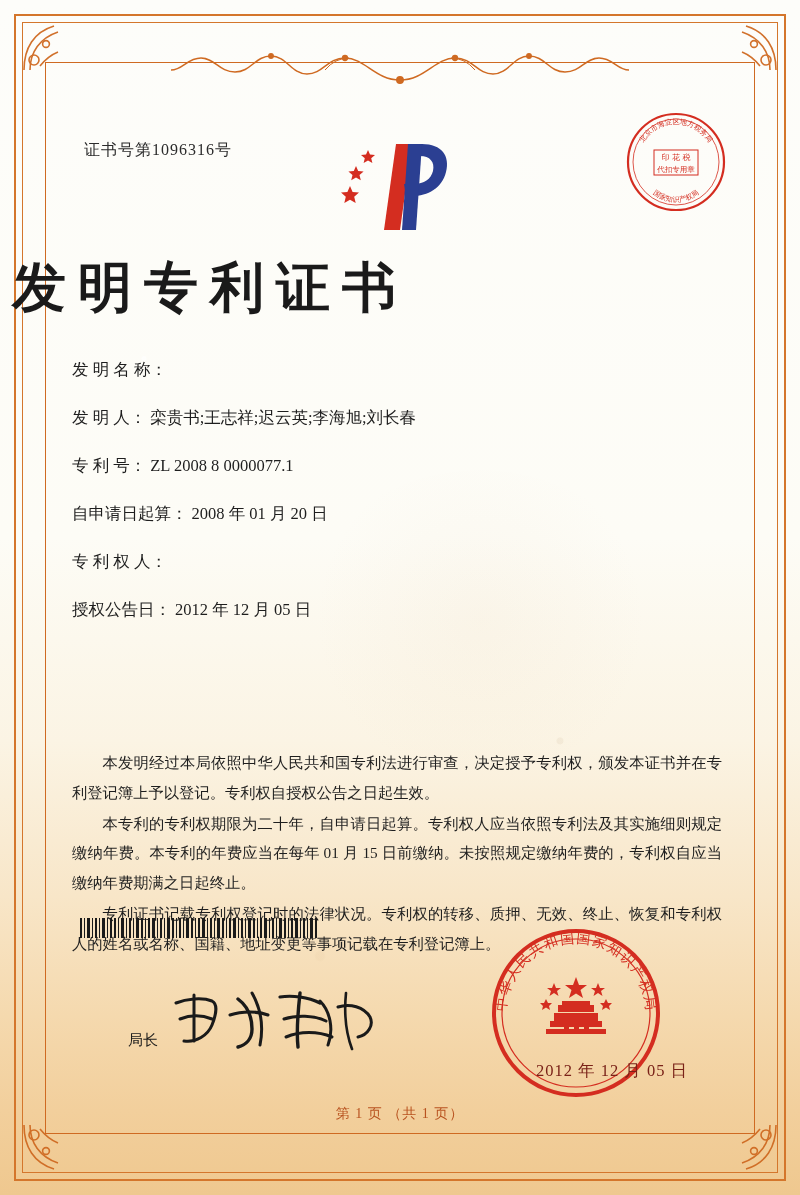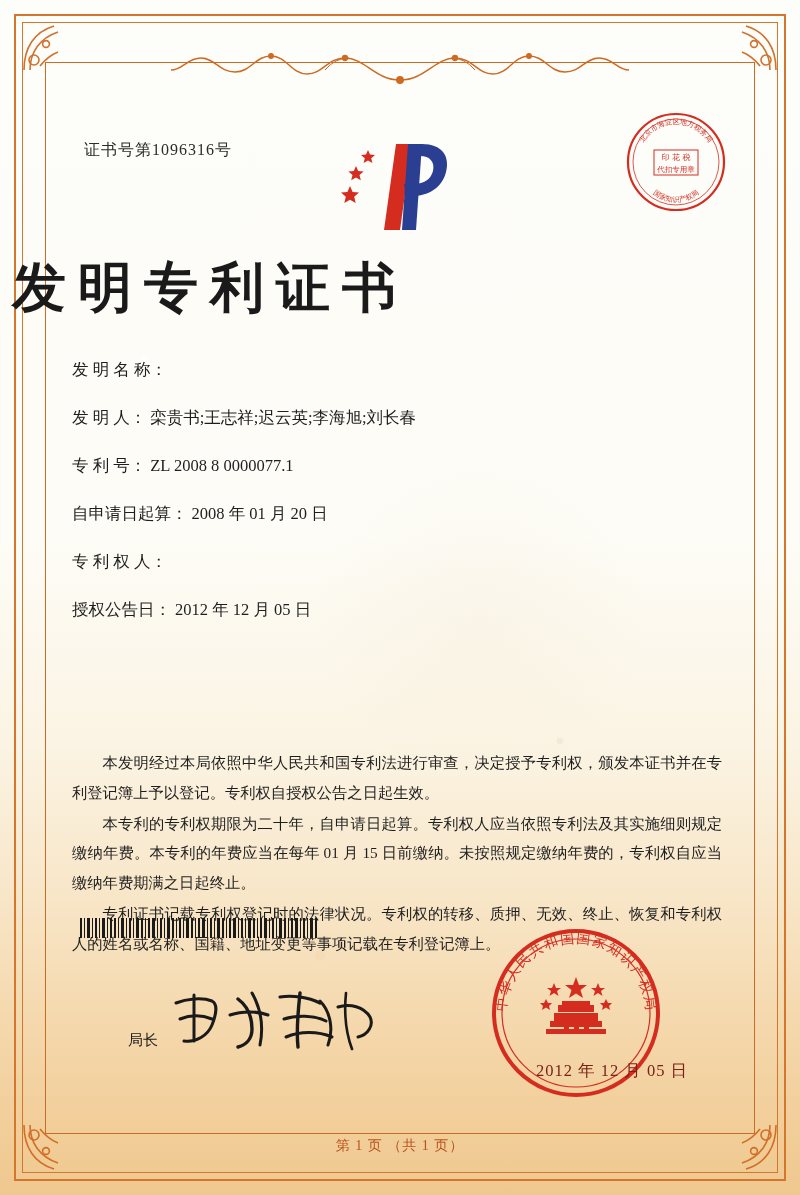--- a/index.html
+++ b/index.html
@@ -210,7 +210,6 @@
     font-size: 14px;
     color: #b8521f;
     letter-spacing: 1px;
-    margin-top: 32px;
   }
 
   

